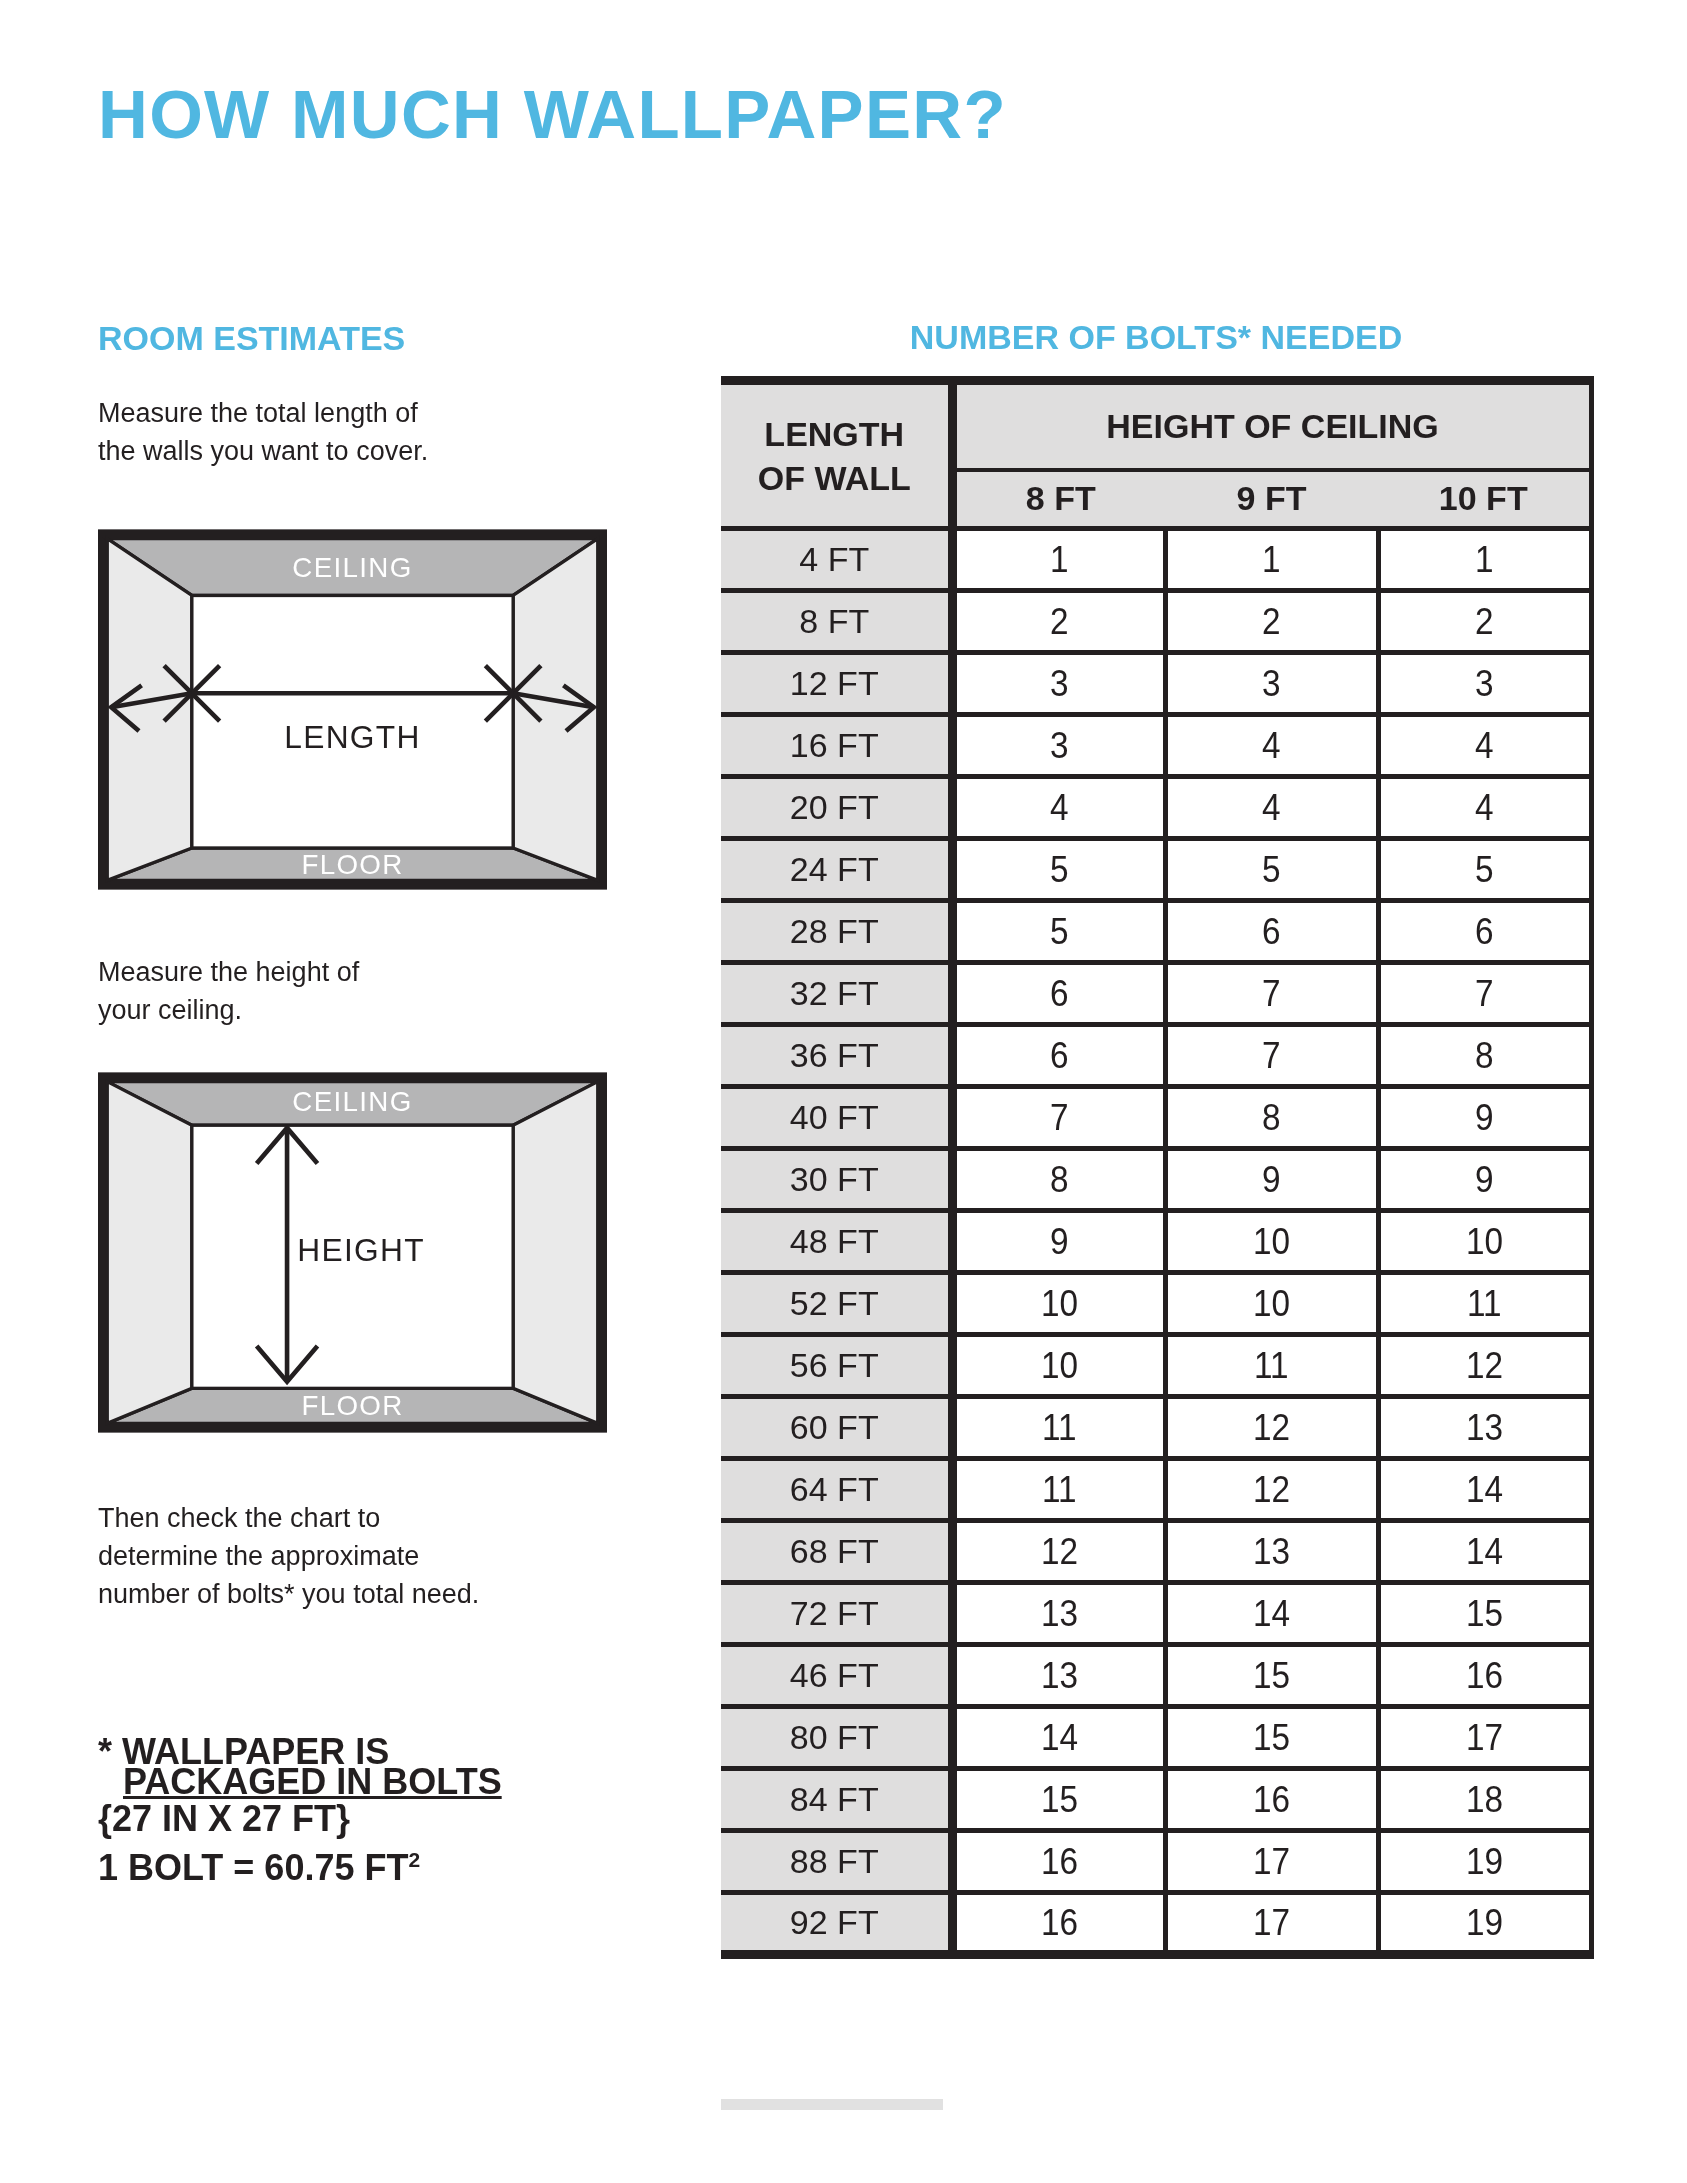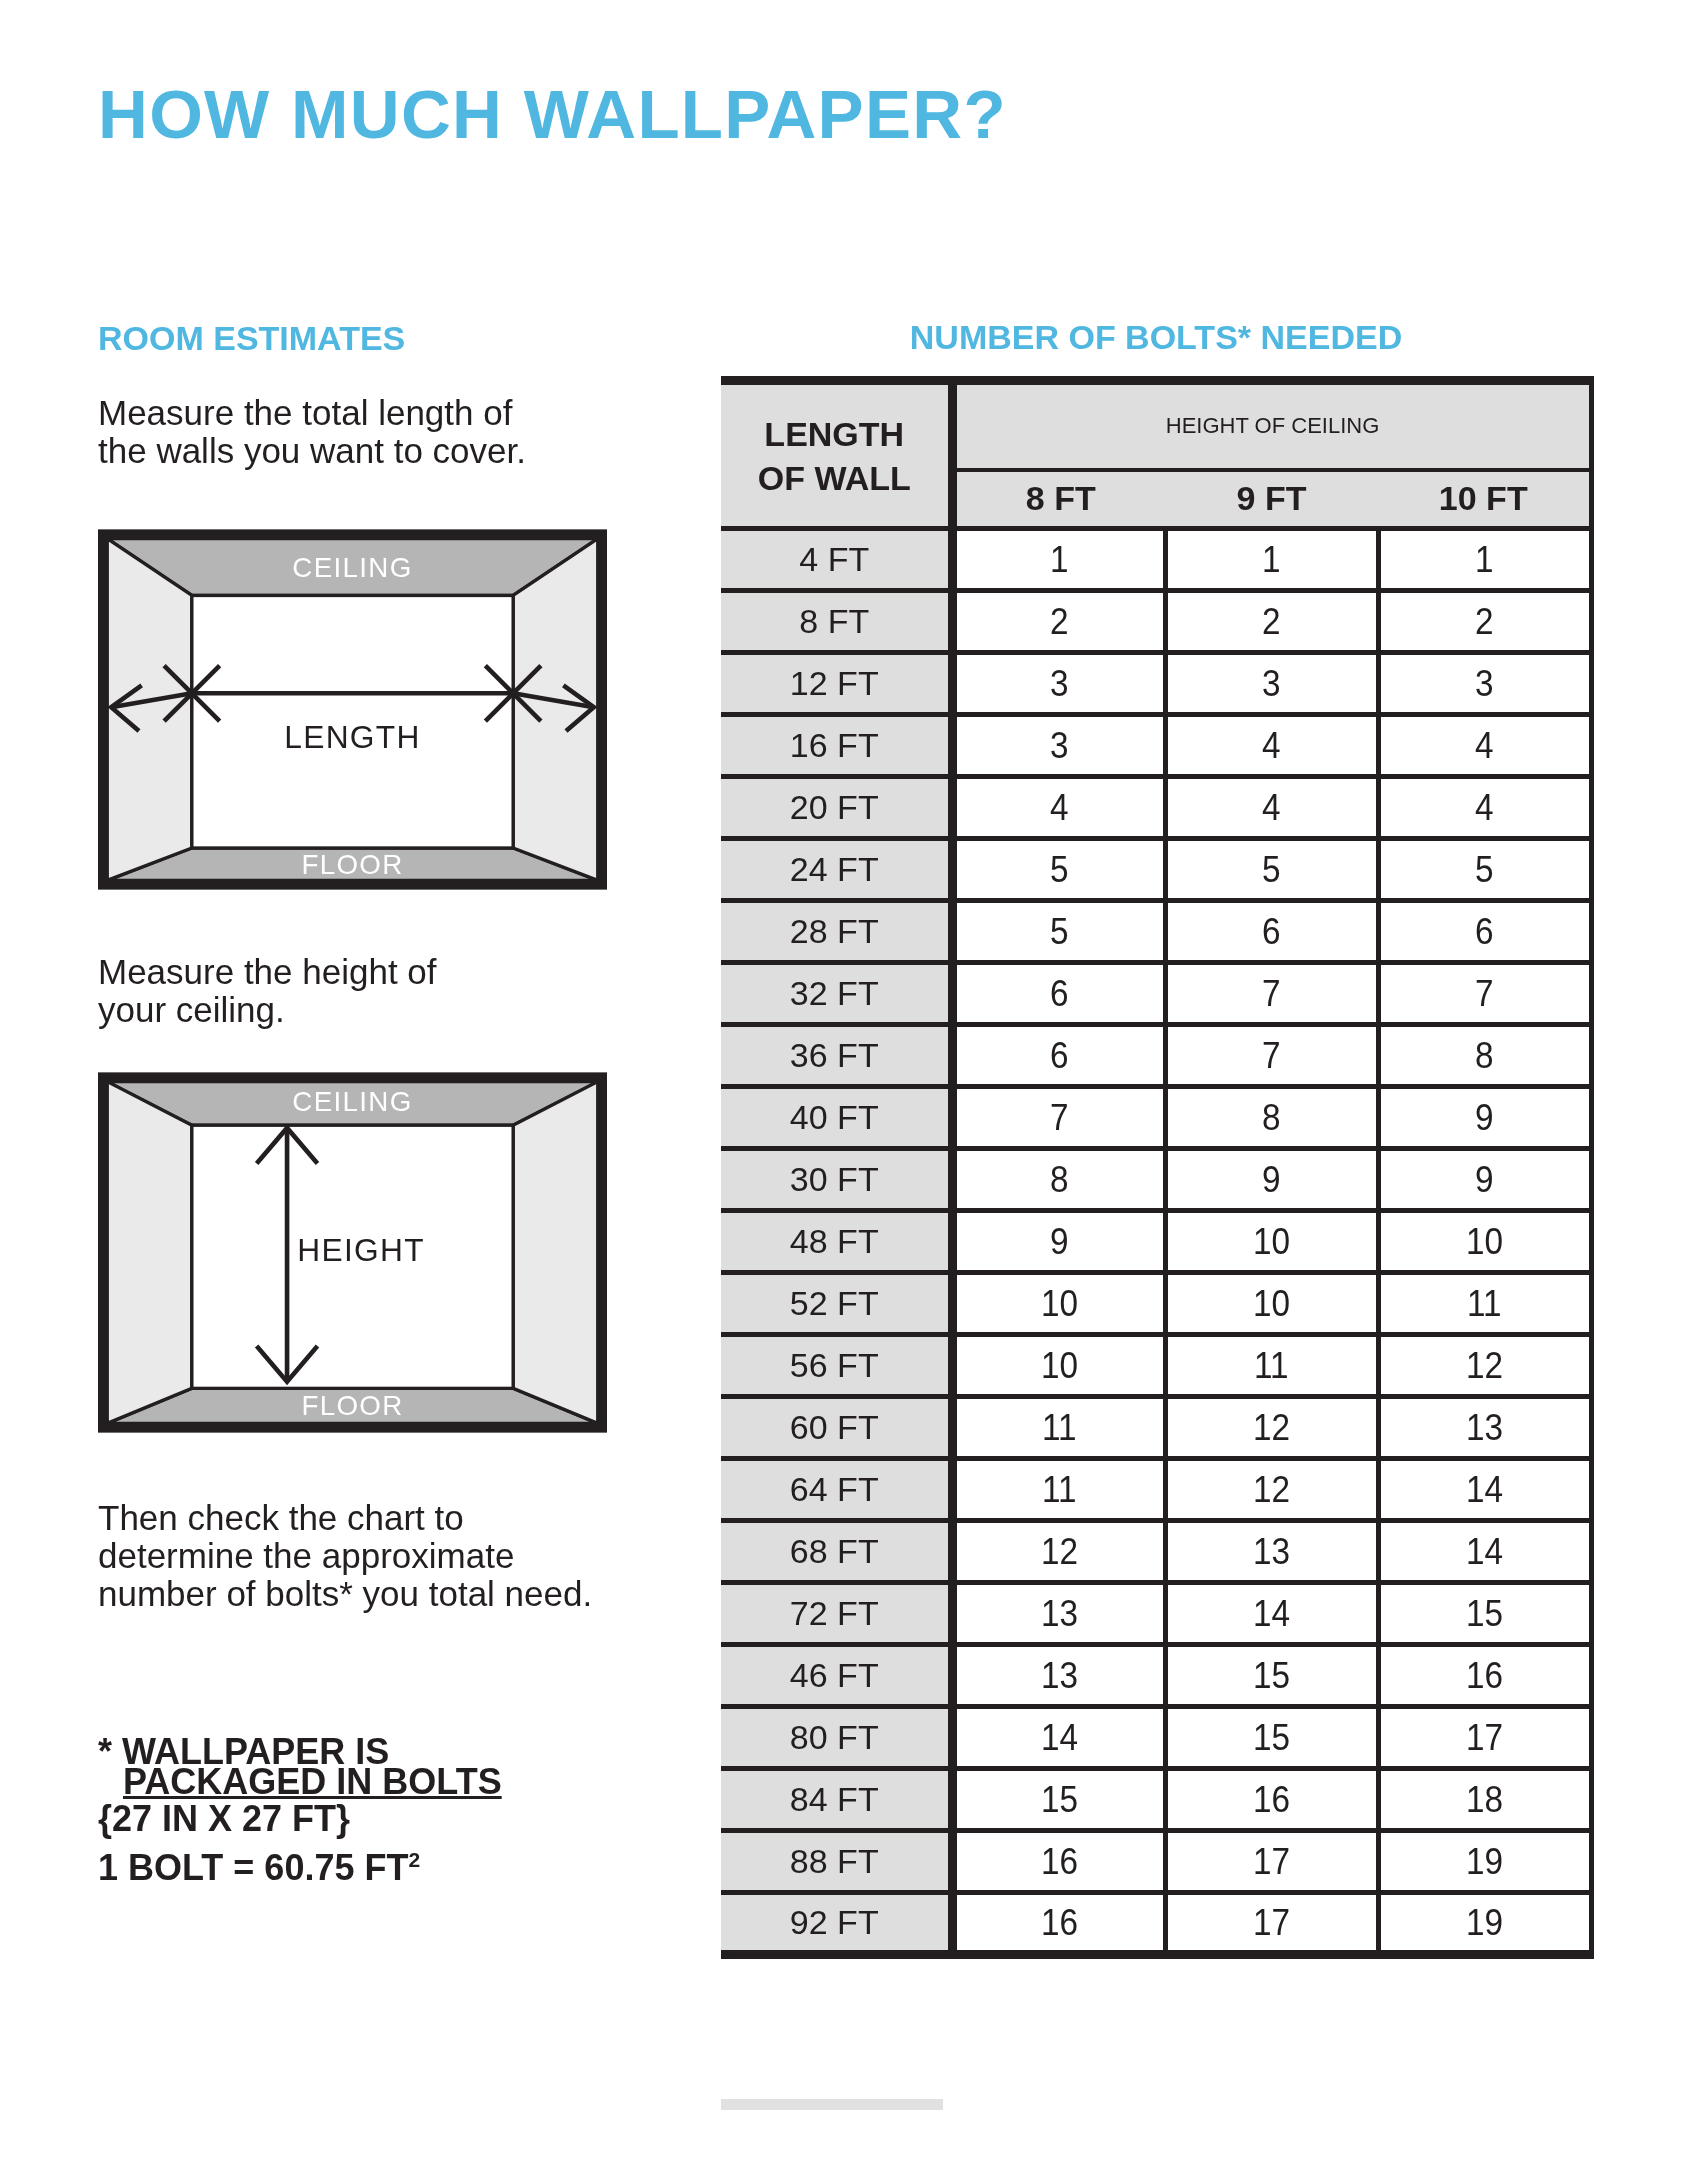--- a/index.html
+++ b/index.html
@@ -31,7 +31,7 @@
   #table-heading{left:721px;top:318px;width:870px;text-align:center;}
 
   .body-text{
-    font-size:35px;line-height:38px;color:var(--ink);
+    font-size:27px;line-height:38px;color:var(--ink);
   }
   #instruction-1{left:98px;top:394px;}
   #instruction-2{left:98px;top:953px;}

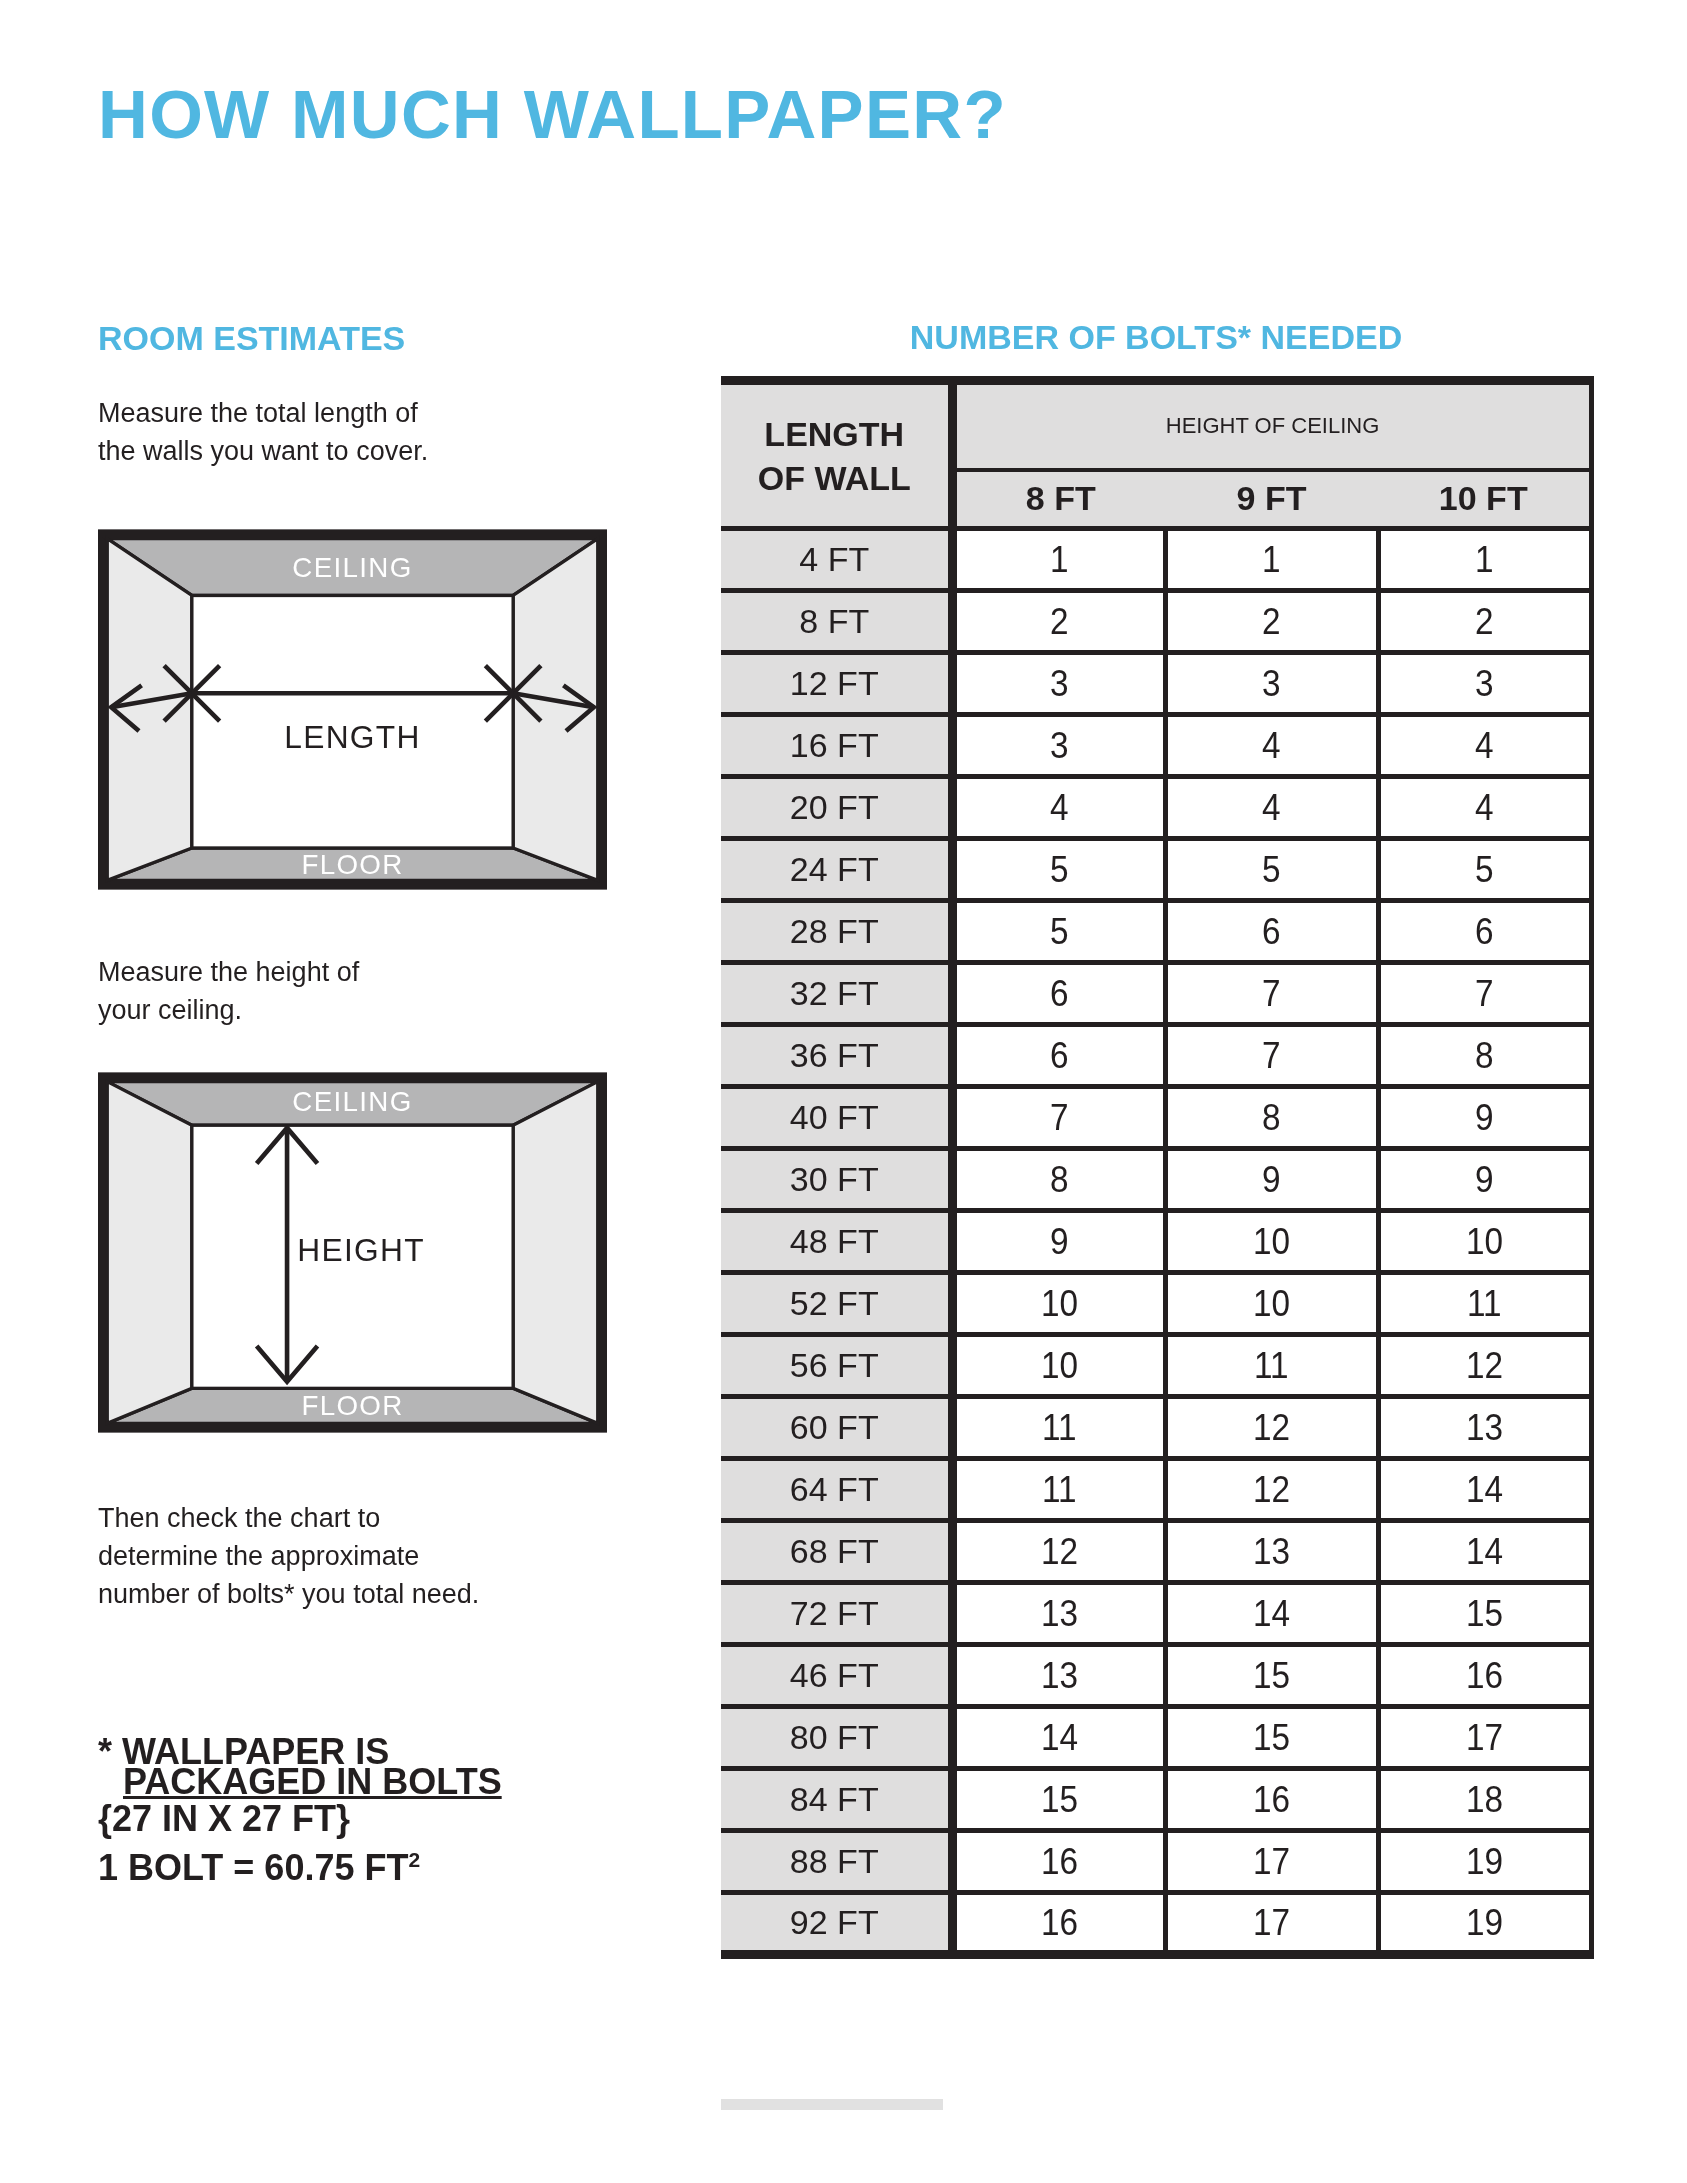--- a/index.html
+++ b/index.html
@@ -69,7 +69,7 @@
   th.grouphdr{
     height:89px;background:var(--gray);
     border-bottom:4px solid var(--ink);
-    font-weight:normal;font-size:22px;
+    font-weight:bold;font-size:34px;
   }
   tr.hdr2 th{
     height:59px;background:var(--gray);

